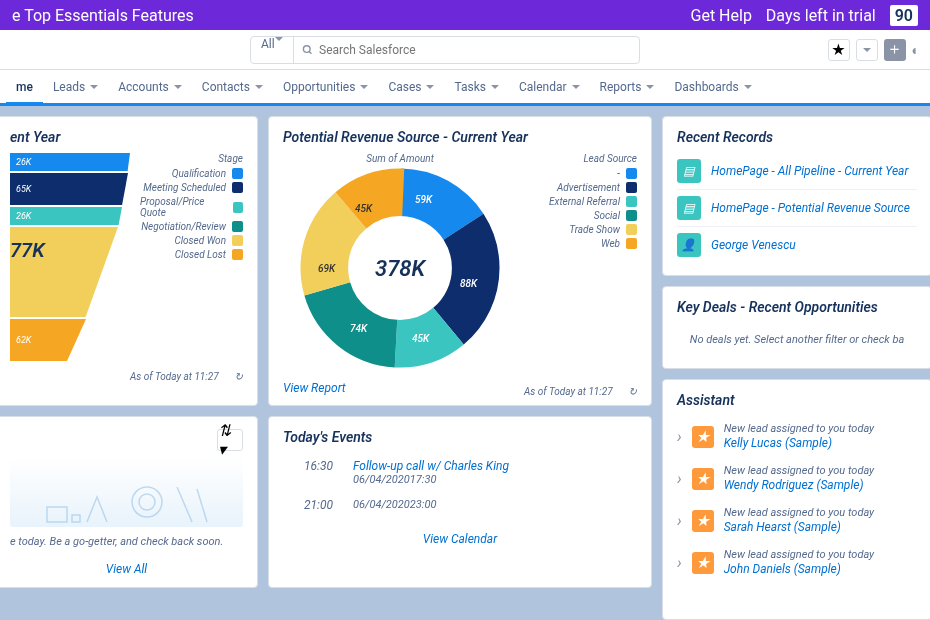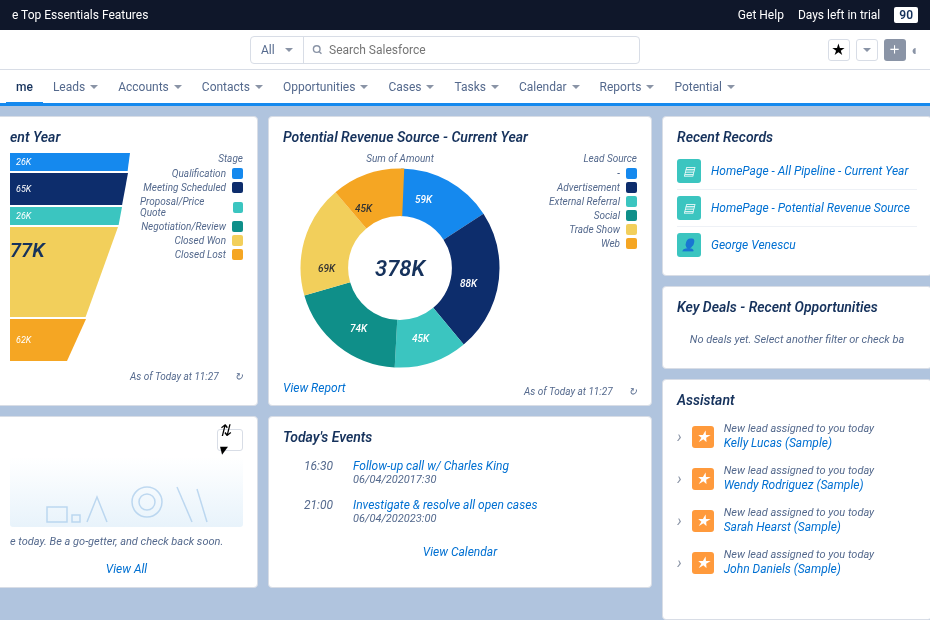--- a/index.html
+++ b/index.html
@@ -4,7 +4,7 @@
 <style>
 * { box-sizing: border-box; margin: 0; padding: 0; font-family: -apple-system, BlinkMacSystemFont, "Segoe UI", Roboto, Arial, sans-serif; }
 body { width: 930px; height: 620px; overflow: hidden; background: #b0c4de; }
-.topbar { background: #0f172a; color: #fff; height: 30px; display: flex; align-items: center; padding: 0 12px; font-size: 12px; }
+.topbar { background: #6d28d9; color: #fff; height: 30px; display: flex; align-items: center; padding: 0 12px; font-size: 16px; }
 .topbar .left { flex: 1; }
 .topbar .right { display: flex; gap: 14px; align-items: center; }
 .trial-badge { background: #fff; color: #16325c; padding: 1px 5px; font-weight: 600; border-radius: 2px; }

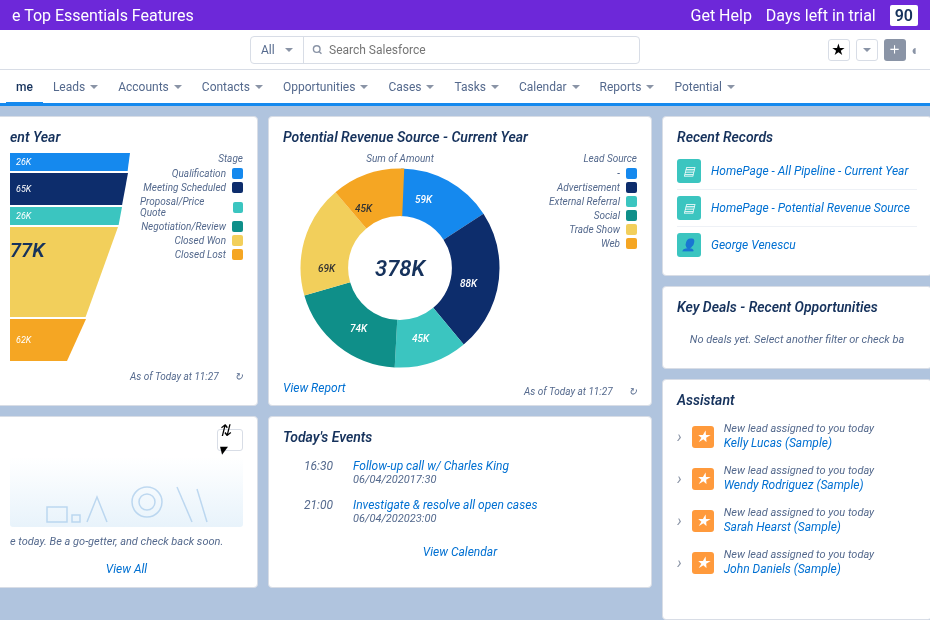--- a/index.html
+++ b/index.html
@@ -11,7 +11,7 @@
 .searchbar { background: #fff; height: 40px; display: flex; align-items: center; padding: 0 10px; border-bottom: 1px solid #d8dde6; }
 .searchbar .spacer { width: 240px; }
 .search-wrap { display: flex; align-items: center; border: 1px solid #d8dde6; border-radius: 4px; height: 28px; width: 390px; }
-.search-all { display: flex; align-items: center; gap: 10px; padding: 0 10px; border-right: 1px solid #d8dde6; font-size: 12px; color: #54698d; height: 100%; }
+.search-all { display: flex; align-items: flex-start; gap: 0; padding: 0 10px; border-right: 1px solid #d8dde6; font-size: 12px; color: #54698d; height: 100%; }
 .search-input { flex: 1; display: flex; align-items: center; padding: 0 8px; gap: 6px; }
 .search-input input { border: none; outline: none; font-size: 12px; width: 100%; }
 .searchbar .right-icons { margin-left: auto; display: flex; gap: 6px; align-items: center; }

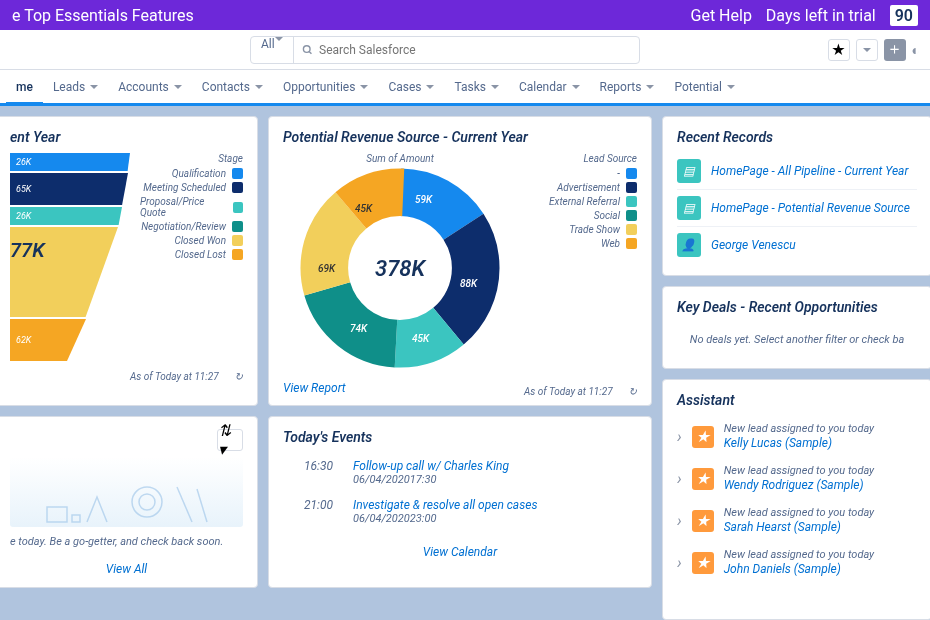--- a/index.html
+++ b/index.html
@@ -137,7 +137,7 @@
       <span class="chev"></span>
     </div>
   <div class="nav-item">
-      <span>Potential</span>
+      <span>Dashboards</span>
       <span class="chev"></span>
     </div>
 </div>

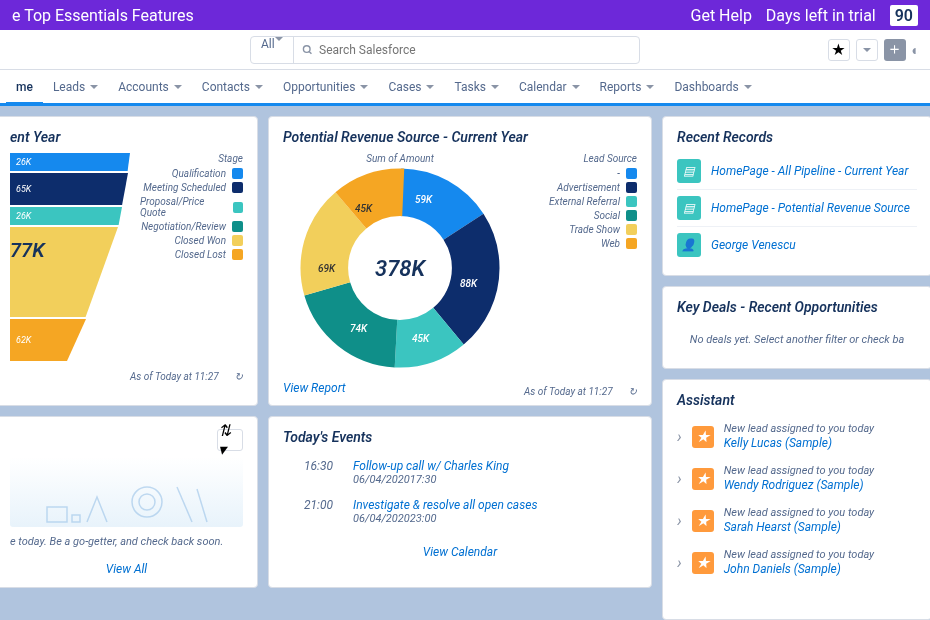--- a/index.html
+++ b/index.html
@@ -280,7 +280,6 @@
       <div class="events-row">
         <div class="time">21:00</div>
         <div class="body">
-            <div class="title">Investigate &amp; resolve all open cases</div>
             <div class="dt">06/04/202023:00</div>
           </div>
       </div>

